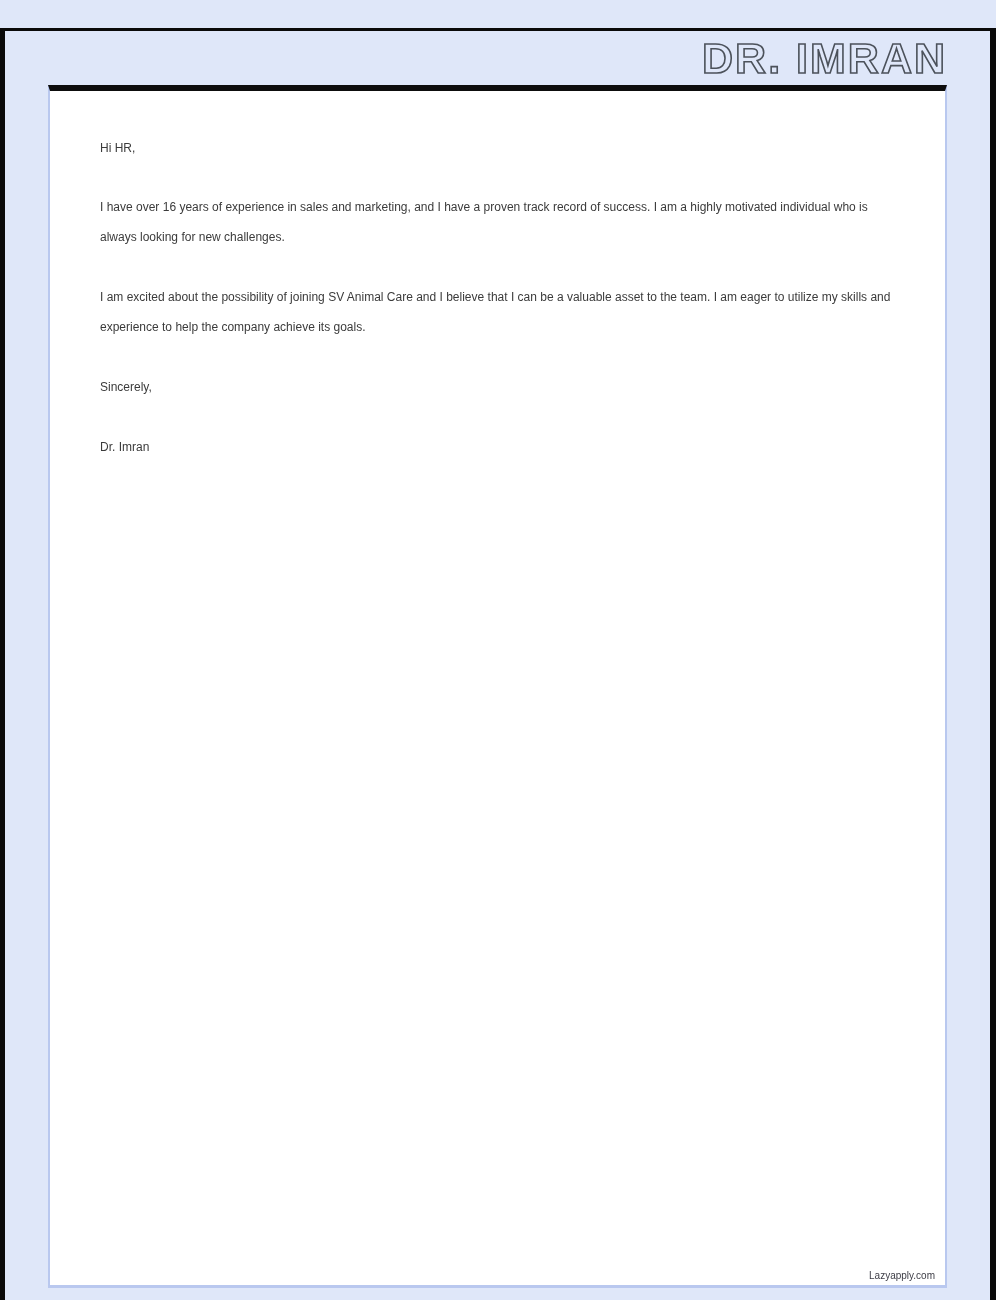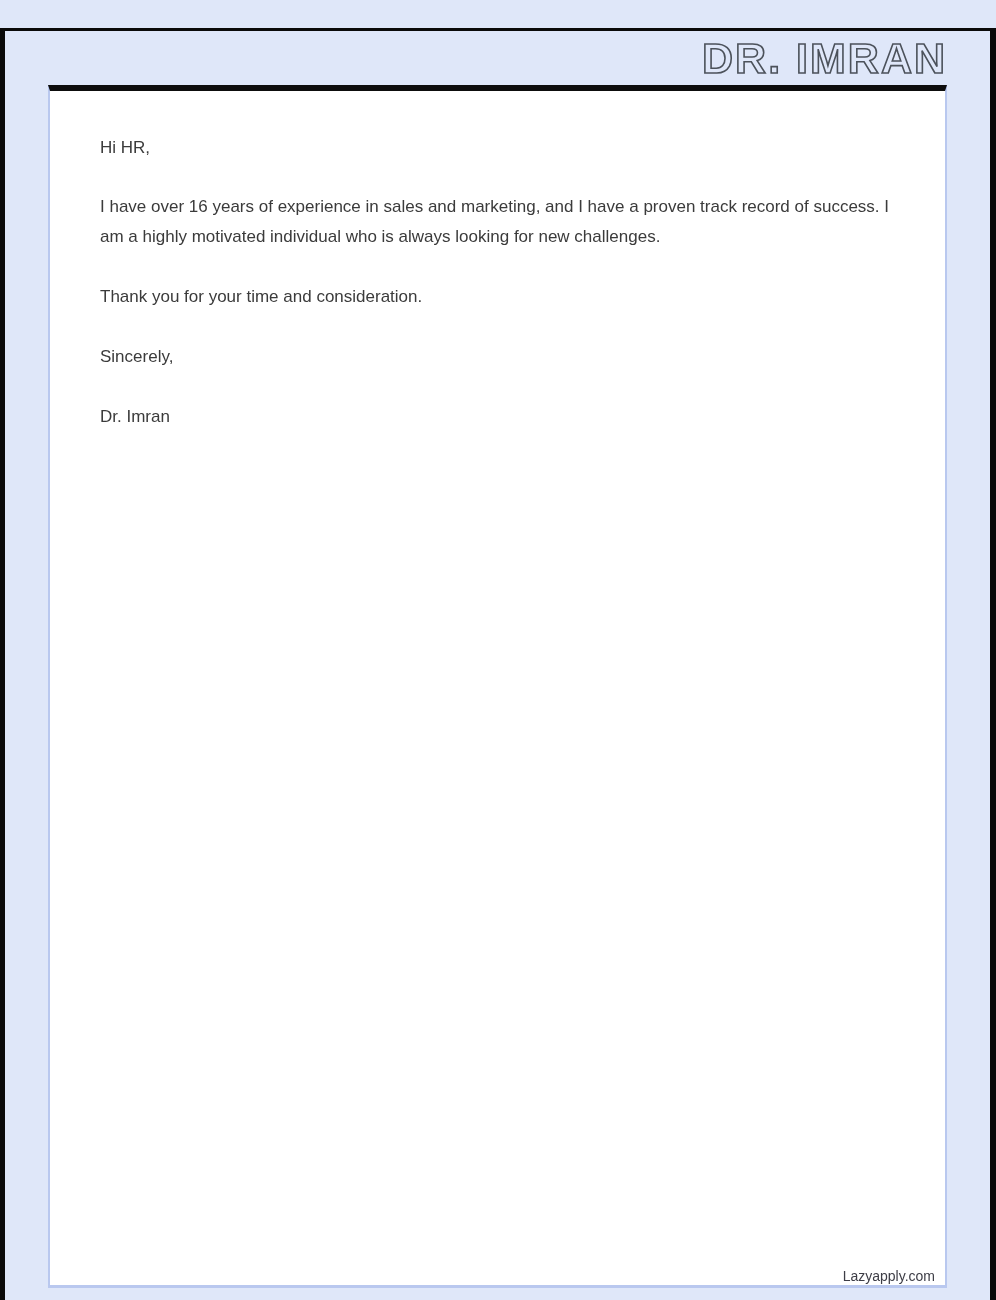--- a/index.html
+++ b/index.html
@@ -51,7 +51,7 @@
     height: 100%;
     padding: 42px 50px 0 50px;
     color: #3b3b3b;
-    font-size: 17px;
+    font-size: 12px;
     line-height: 30px;
   }
   .letter p { margin: 0 0 30px 0; max-width: 805px; }

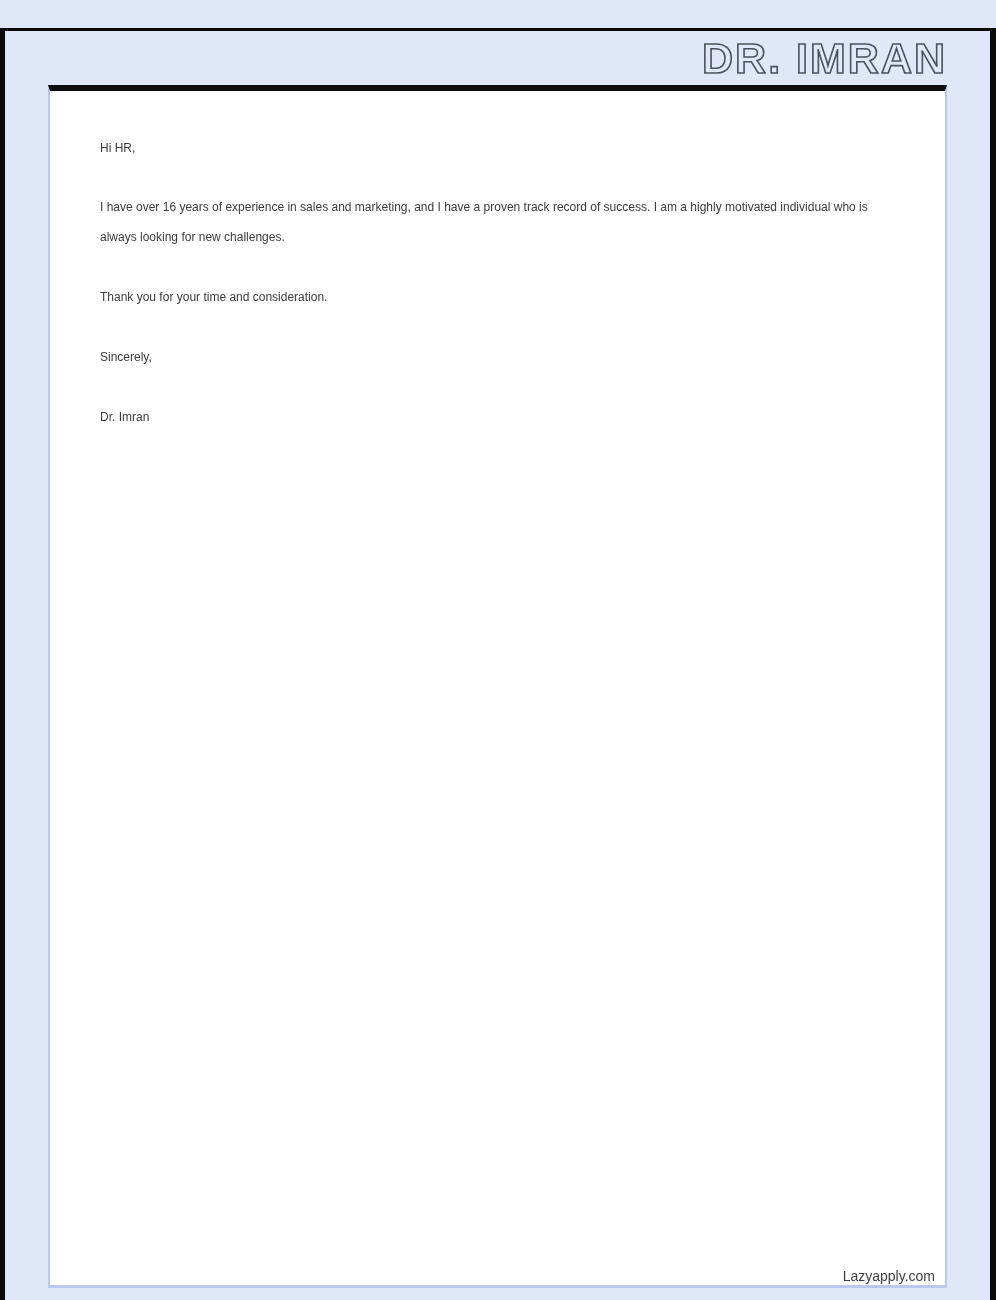--- a/index.html
+++ b/index.html
@@ -86,6 +86,7 @@
 
       <p>I have over 16 years of experience in sales and marketing, and I have a proven track record of success. I am a highly motivated individual who is always looking for new challenges.</p>
 
+      <p>I am excited about the possibility of joining SV Animal Care and I believe that I can be a valuable asset to the team. I am eager to utilize my skills and experience to help the company achieve its goals.</p>
 
       <p>Thank you for your time and consideration.</p>
 

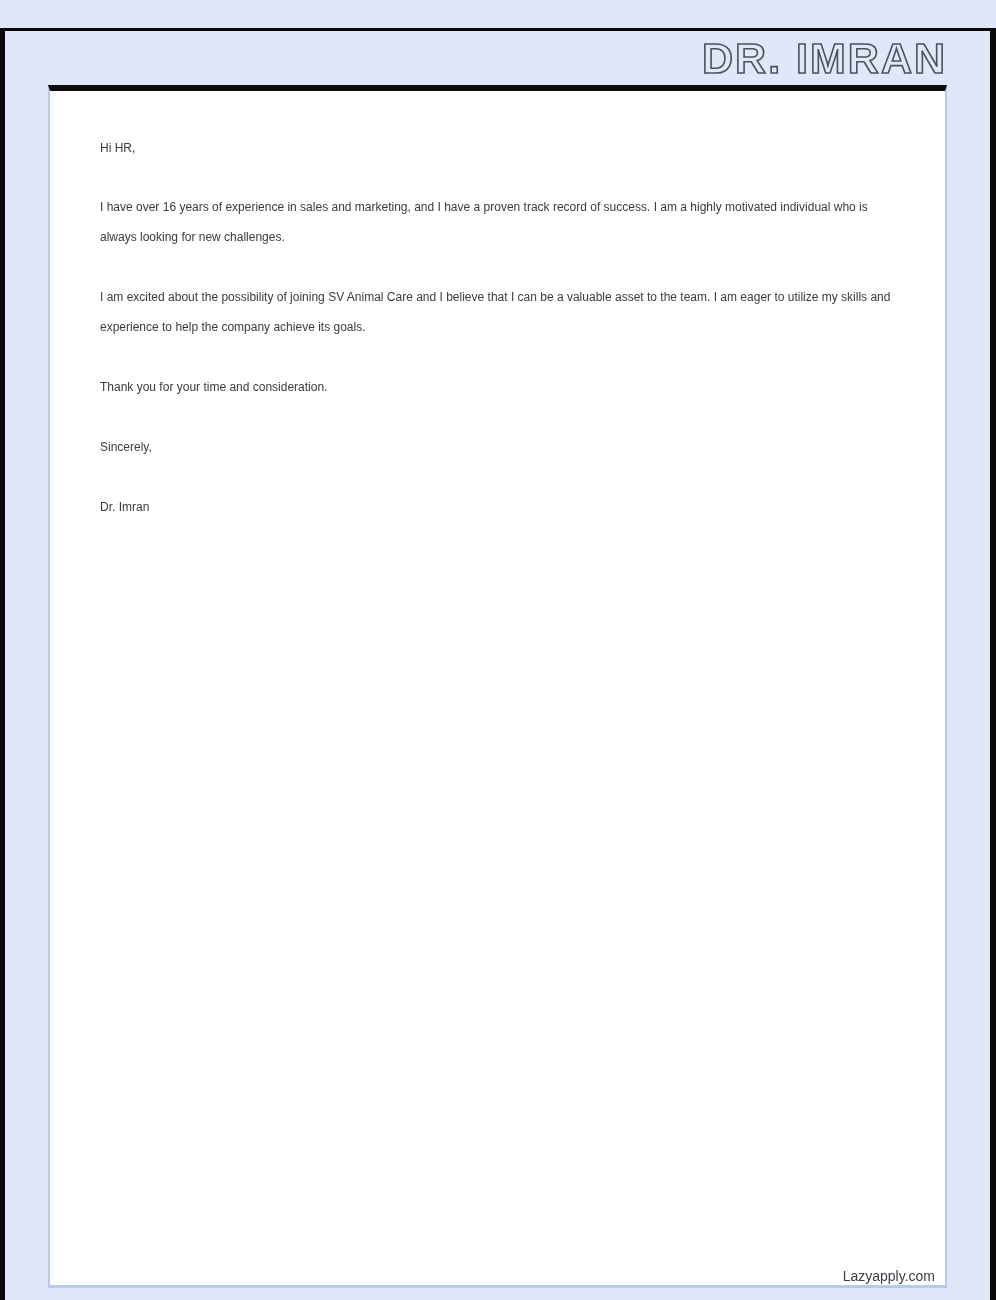--- a/index.html
+++ b/index.html
@@ -88,7 +88,6 @@
 
       <p>I am excited about the possibility of joining SV Animal Care and I believe that I can be a valuable asset to the team. I am eager to utilize my skills and experience to help the company achieve its goals.</p>
 
-      <p>Thank you for your time and consideration.</p>
 
       <p class="signoff">Sincerely,</p>
 

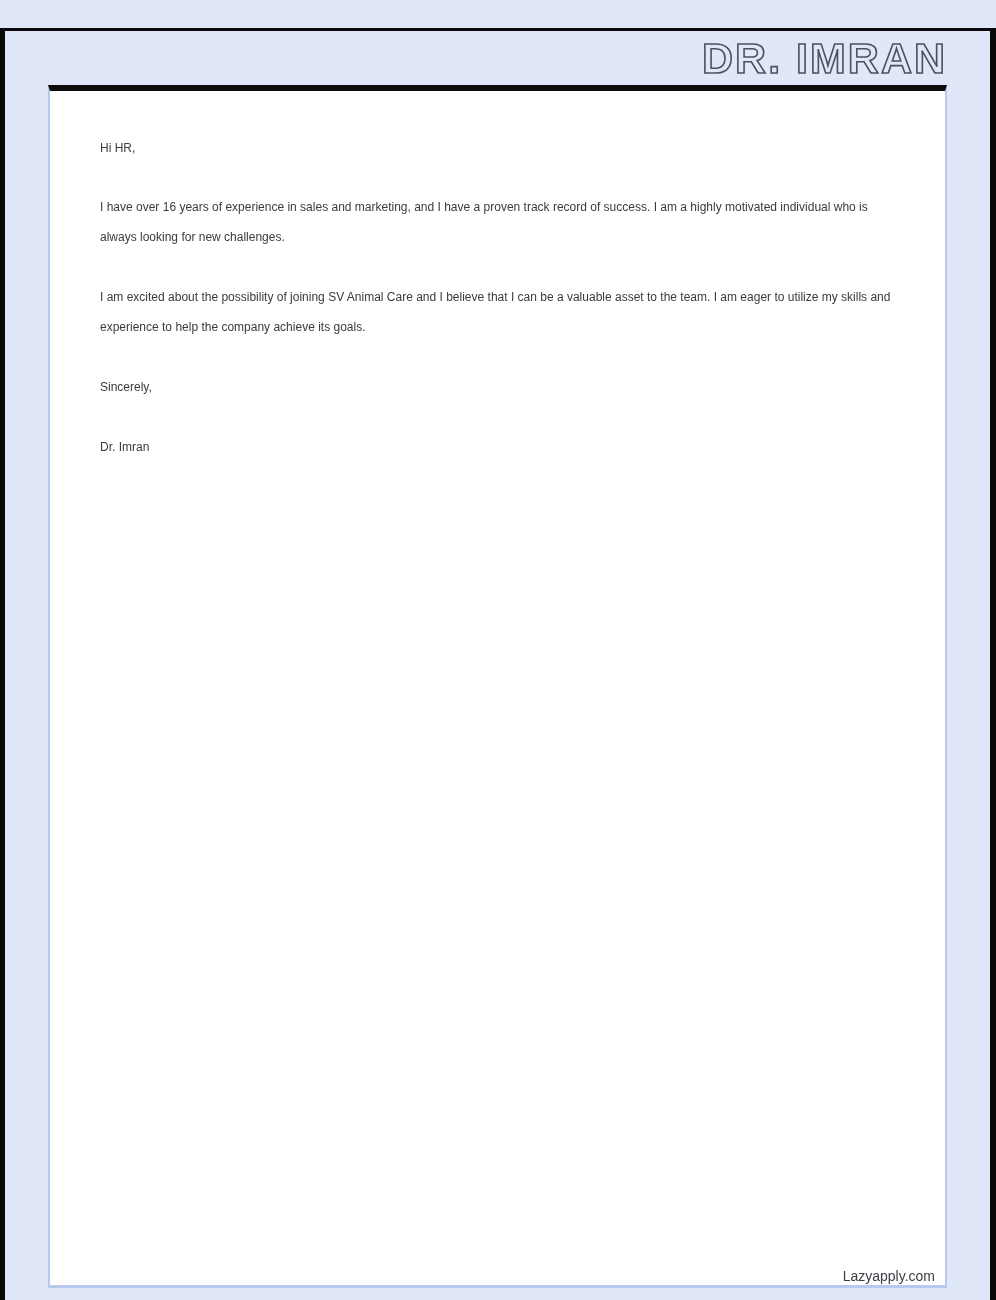--- a/index.html
+++ b/index.html
@@ -66,7 +66,7 @@
     position: absolute;
     right: 10px;
     bottom: 1px;
-    font-size: 14px;
+    font-size: 10px;
     line-height: 16px;
     color: #3d3d46;
   }

